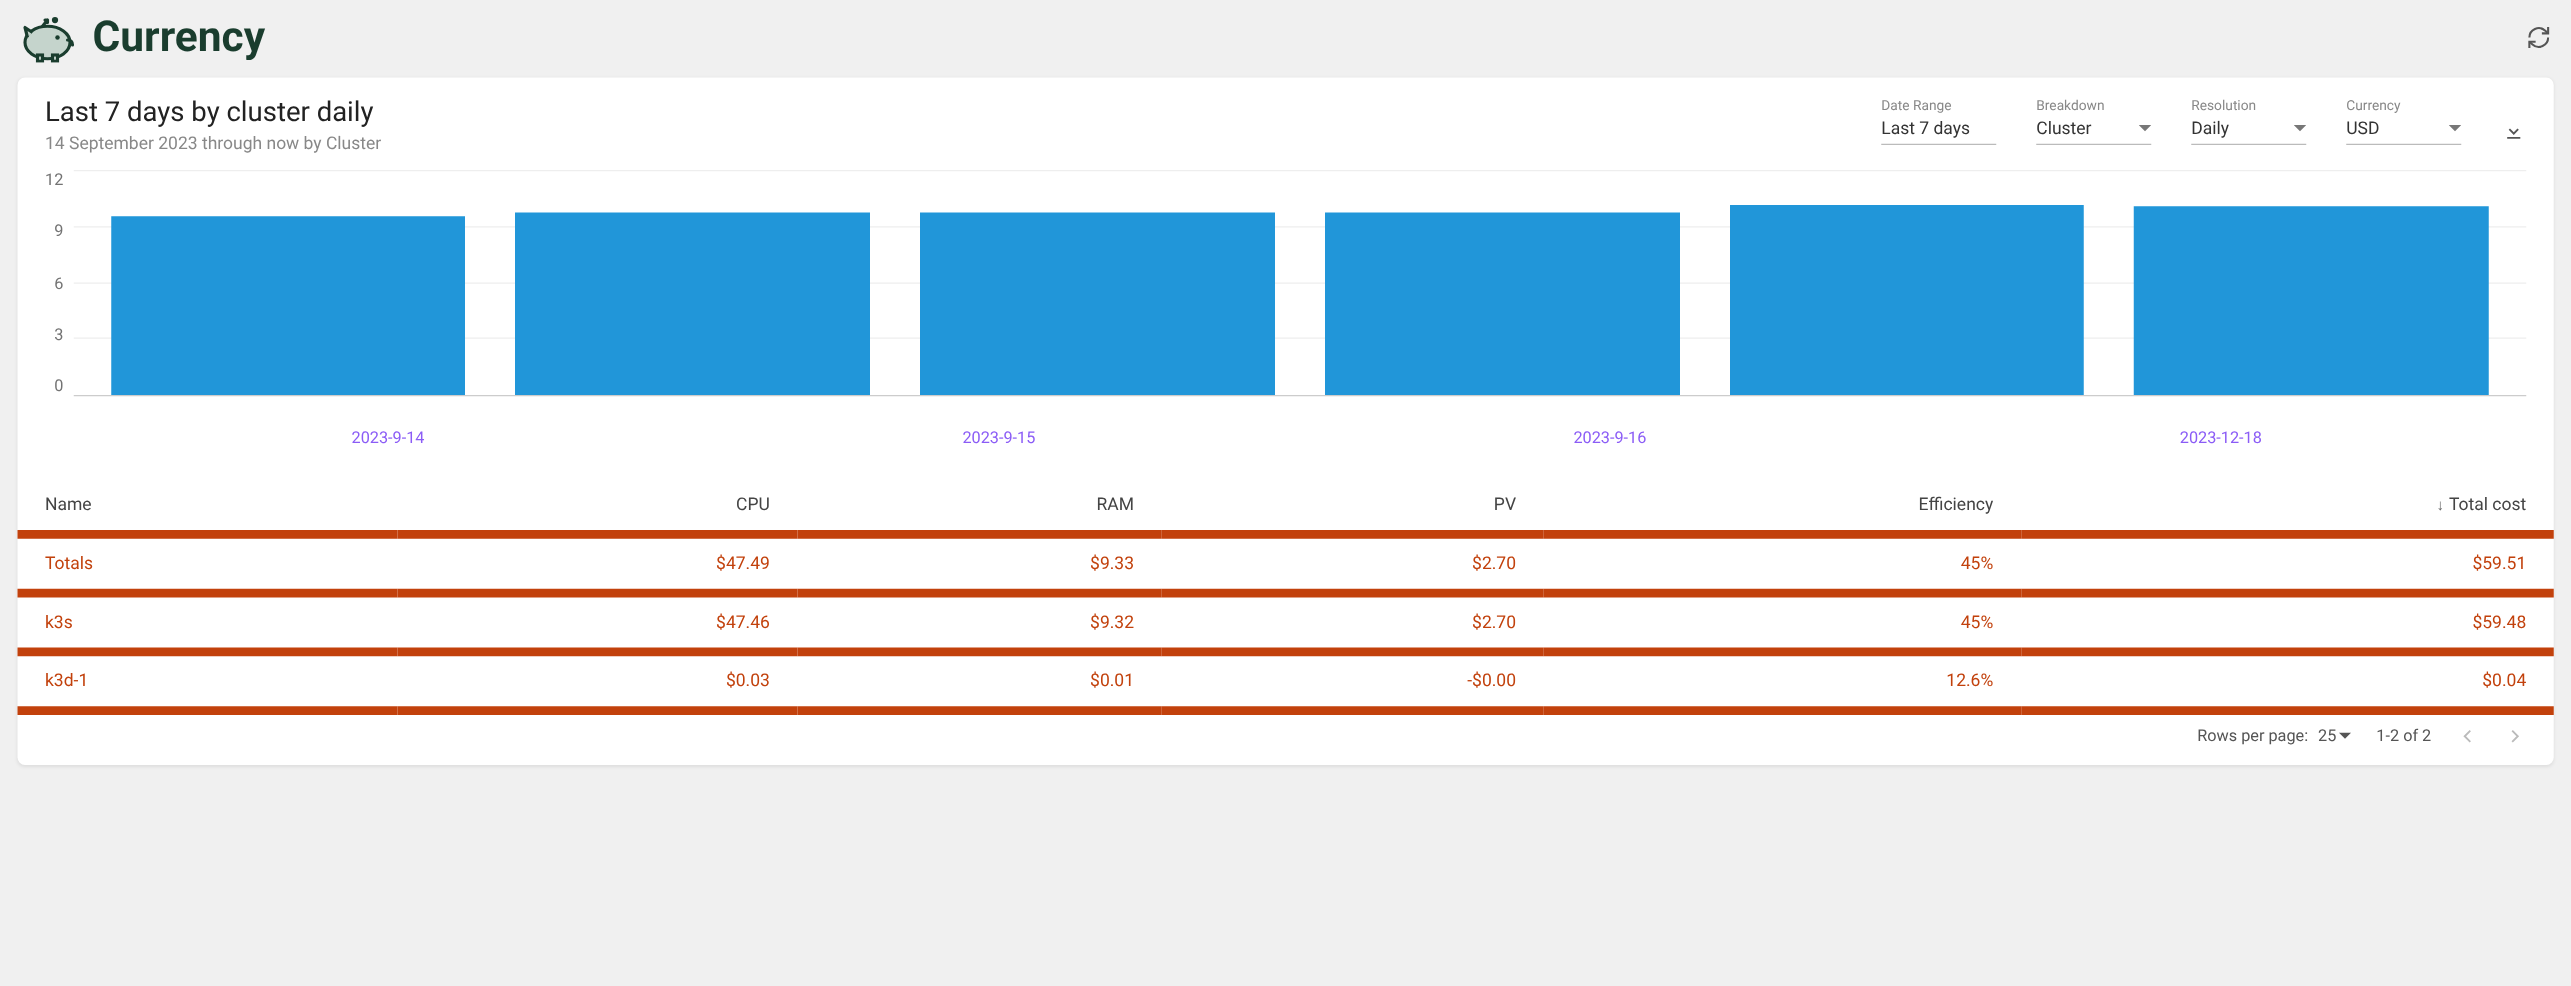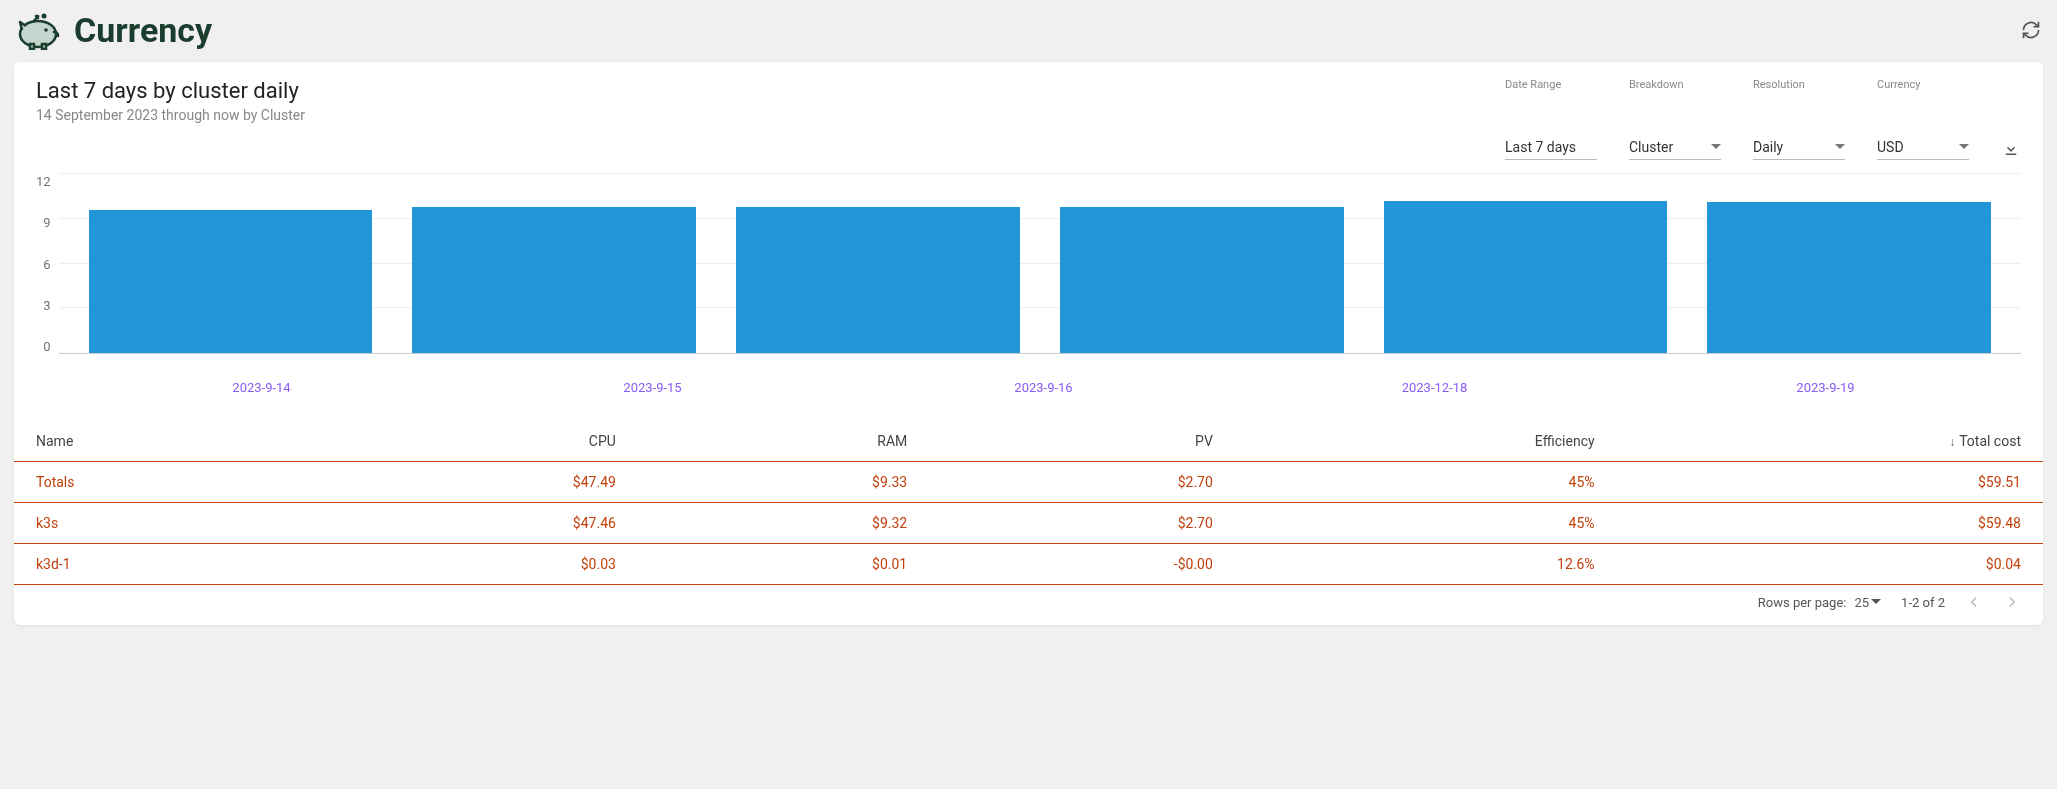--- a/index.html
+++ b/index.html
@@ -55,7 +55,7 @@
   .select-value {
     display: flex; align-items: center; justify-content: space-between;
     border-bottom: 1px solid #bbb; padding: 2px 0 4px 0; font-size: 14px; color: #333;
-    cursor: pointer; gap: 8px; margin-top: 44px;
+    cursor: pointer; gap: 8px;
   }
   .select-value svg { width: 10px; height: 10px; color: #777; }
   .download-icon { width: 20px; height: 20px; color: #555; cursor: pointer; padding-bottom: 2px; }

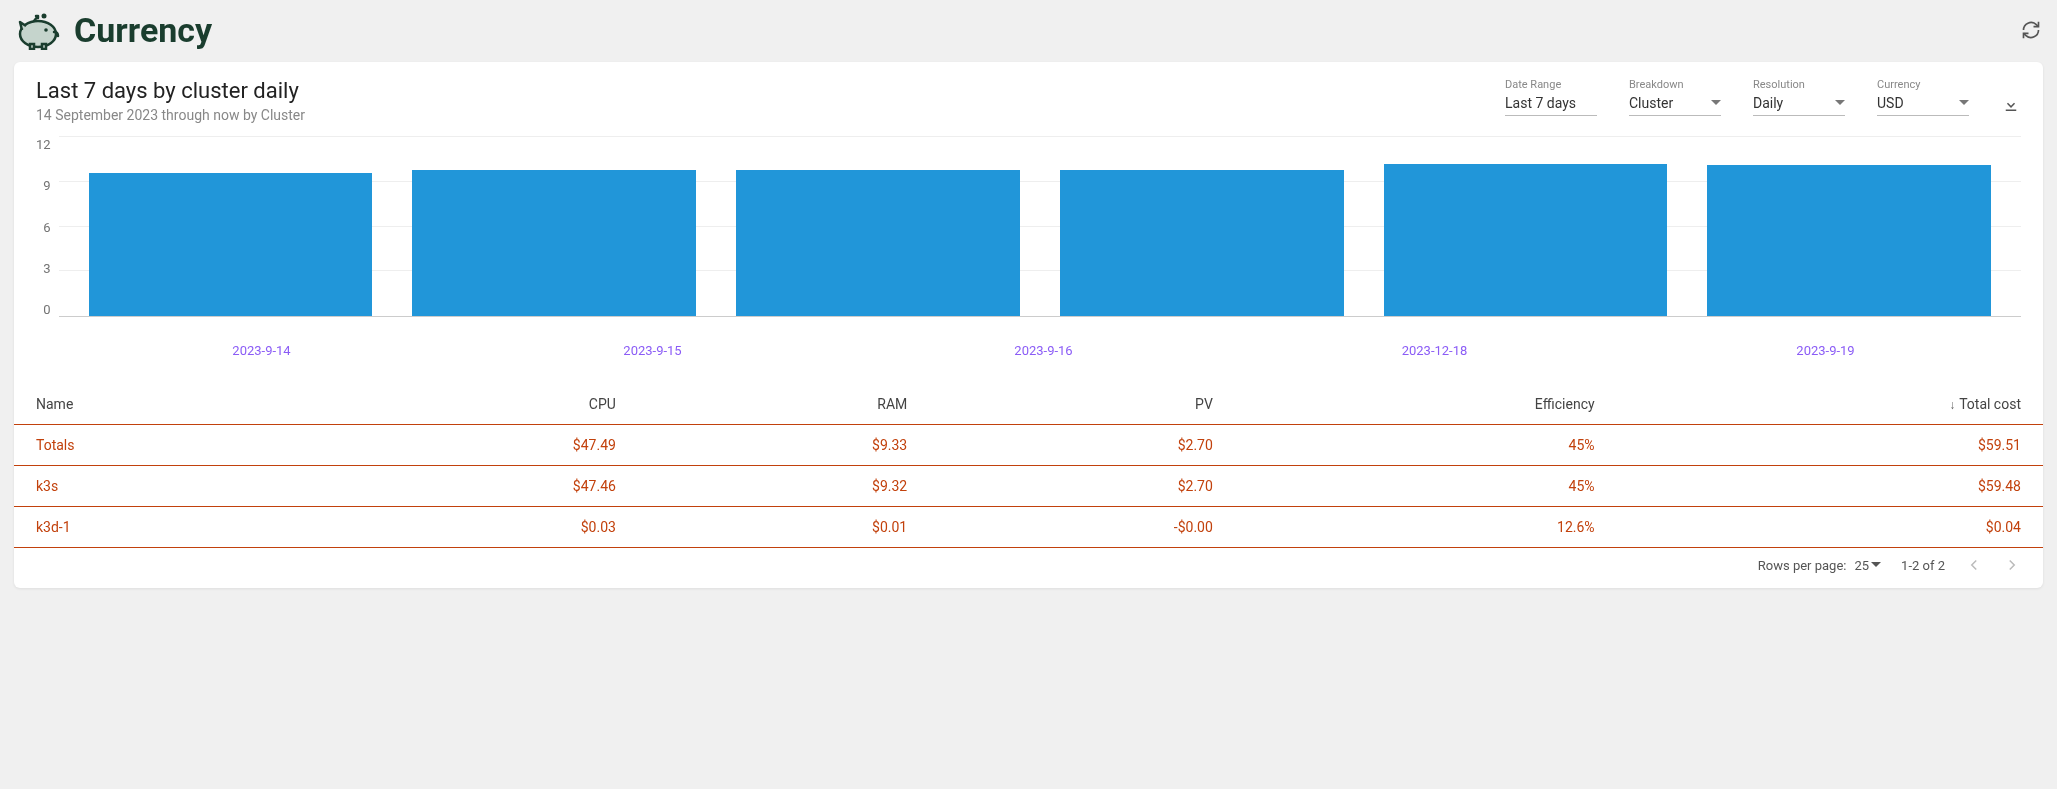--- a/index.html
+++ b/index.html
@@ -216,7 +216,6 @@
         <div class="xl">2023-9-15</div>
         <div class="xl">2023-9-16</div>
         <div class="xl">2023-12-18</div>
-        <div class="xl">2023-9-19</div>
       </div>
   </div>
 

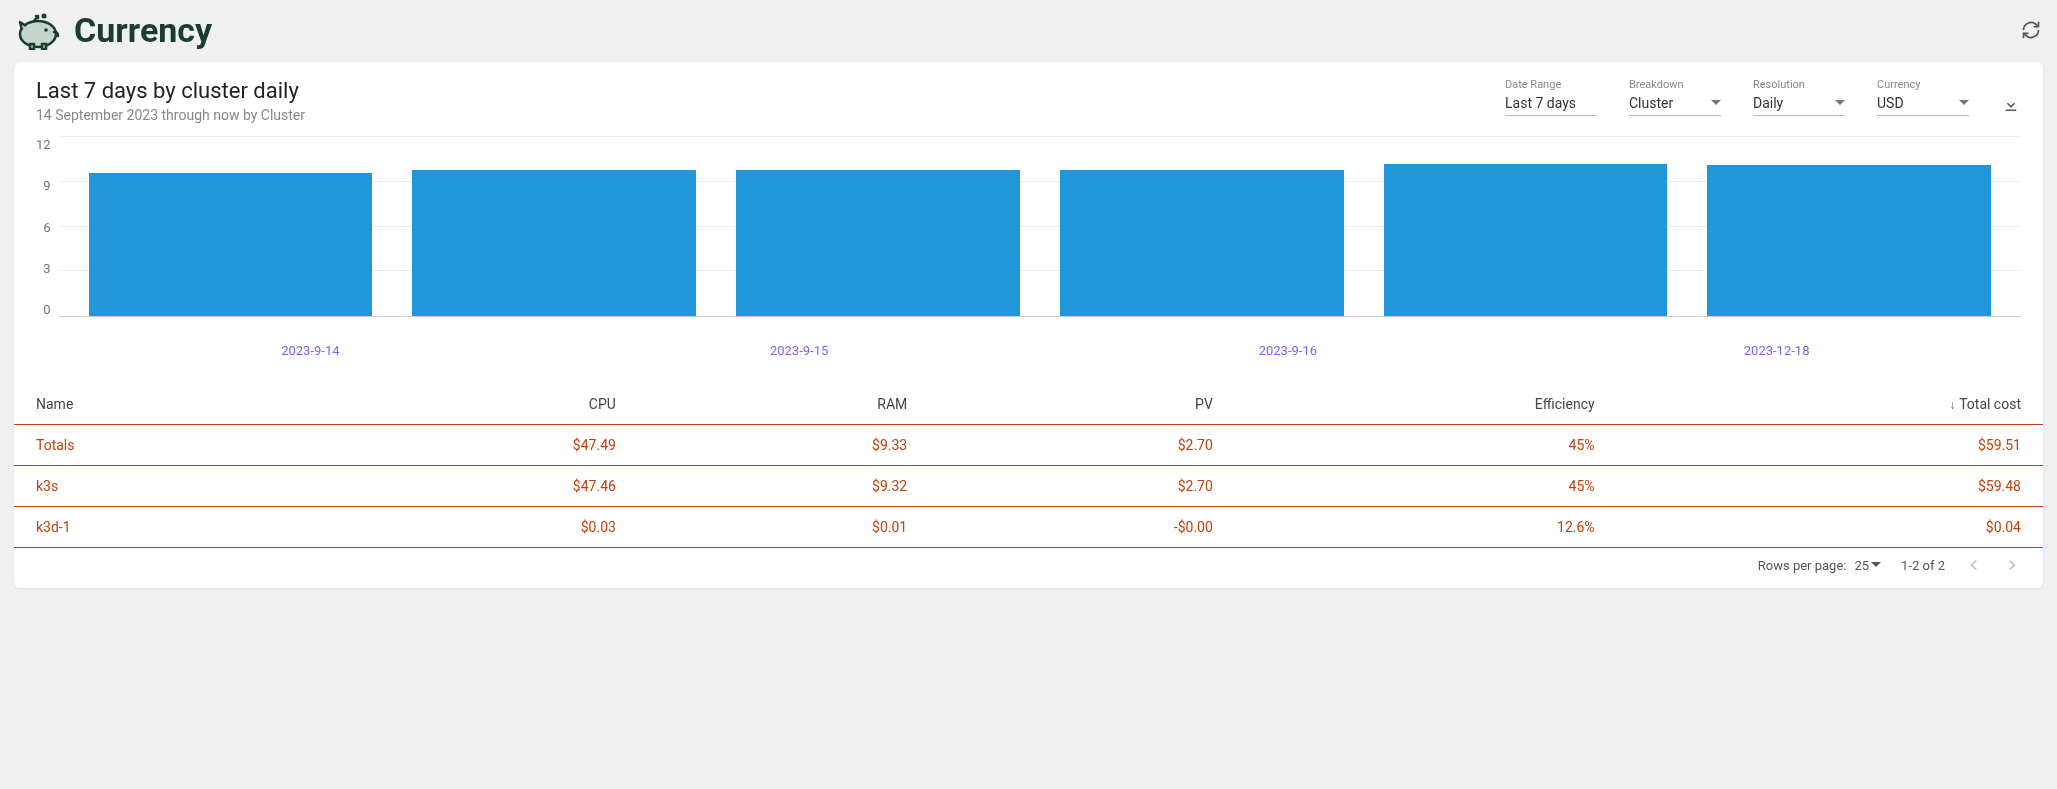--- a/index.html
+++ b/index.html
@@ -88,7 +88,7 @@
   
   table.data { width: 100%; border-collapse: collapse; margin-top: 16px; }
   table.data th, table.data td {
-    padding: 12px 22px; font-size: 14px; text-align: right; border-bottom: 1px solid #c2410c;
+    padding: 12px 22px; font-size: 14px; text-align: right; border-bottom: 7px solid #c2410c;
     font-weight: 400;
   }
   table.data th { color: #444; }

